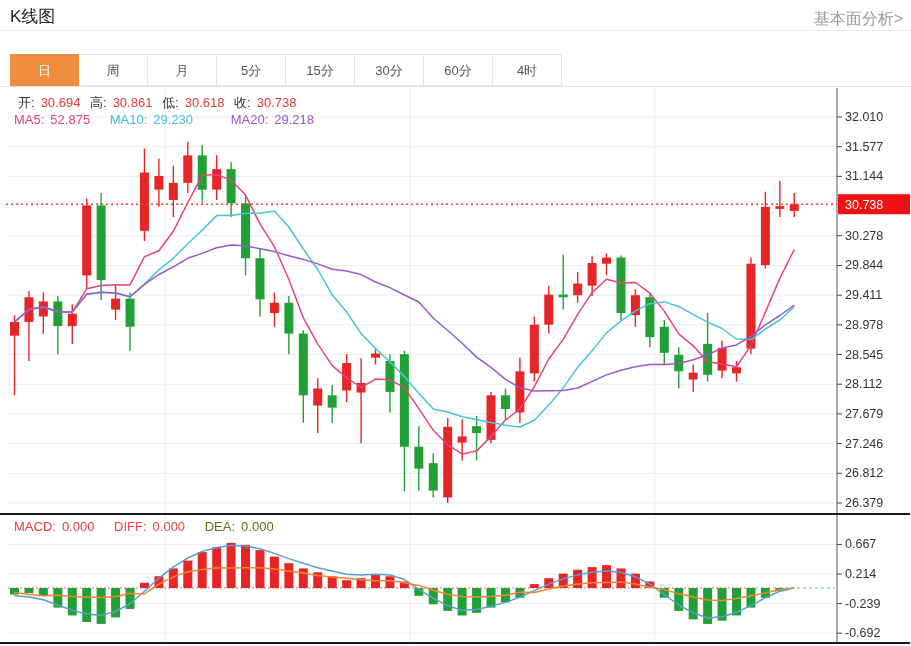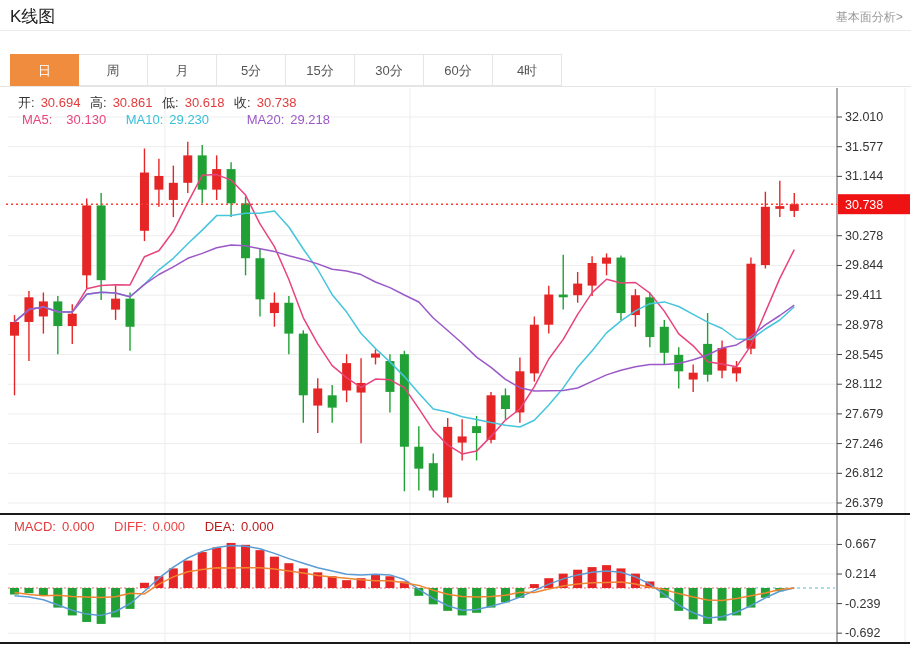--- a/index.html
+++ b/index.html
@@ -6,7 +6,7 @@
   body{width:911px;height:646px;position:relative;overflow:hidden;
        font-family:"Liberation Sans","DejaVu Sans",sans-serif;}
   .page-title{position:absolute;left:10px;top:5px;font-size:17px;font-weight:normal;color:#222;}
-  .top-link{position:absolute;right:8px;top:9px;font-size:12px;color:#999;cursor:pointer;text-decoration:none;font-family:Liberation Mono, monospace;}
+  .top-link{position:absolute;right:8px;top:9px;font-size:16px;color:#999;cursor:pointer;text-decoration:none;}
   .header-divider{position:absolute;left:0;top:30px;width:911px;border-top:1px solid #ebebeb;}
   .tabbar{position:absolute;left:10px;top:54px;display:flex;z-index:3;}
   .tabbar-underline{position:absolute;left:0;top:86px;width:911px;border-top:1px solid #e5e5e5;}

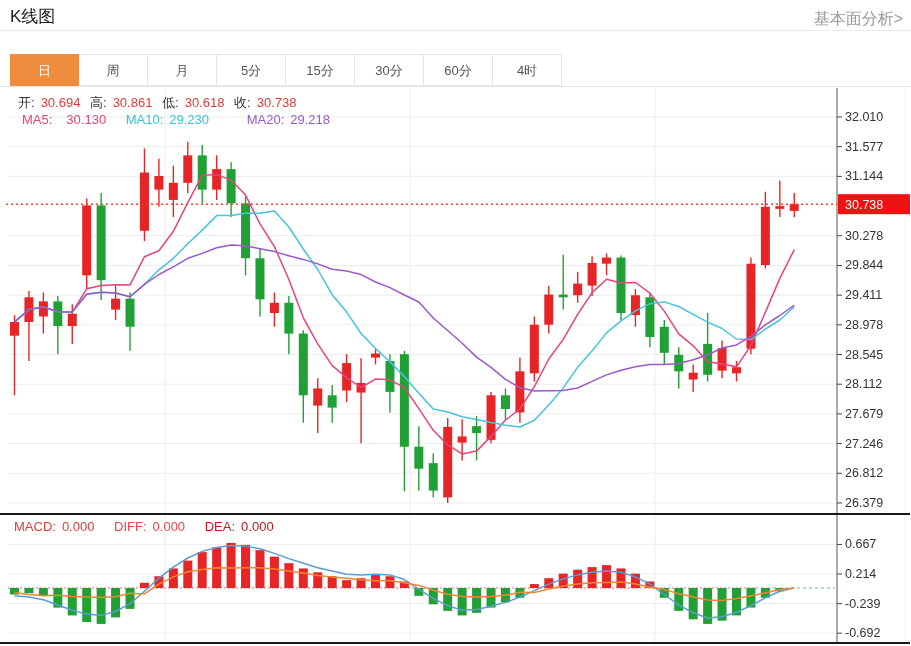--- a/index.html
+++ b/index.html
@@ -18,7 +18,7 @@
   .legend span{margin-right:6px;}
   .lab{color:#333;}
   .val-red{color:#e23b3b;}
-  .ma5{color:#e8437e;margin-left:8px;}  .ma10{color:#35c2da;}  .ma20{color:#9b59c8;text-align:right;}
+  .ma5{color:#e8437e;}  .ma10{color:#35c2da;}  .ma20{color:#9b59c8;text-align:right;}
   .diff{color:#ef4444;} .dea{color:#b91c1c;}
   #chart{position:absolute;left:0;top:0;z-index:1;pointer-events:none;}
   #chart-hit{position:absolute;left:0;top:88px;width:837px;height:555px;z-index:0;}

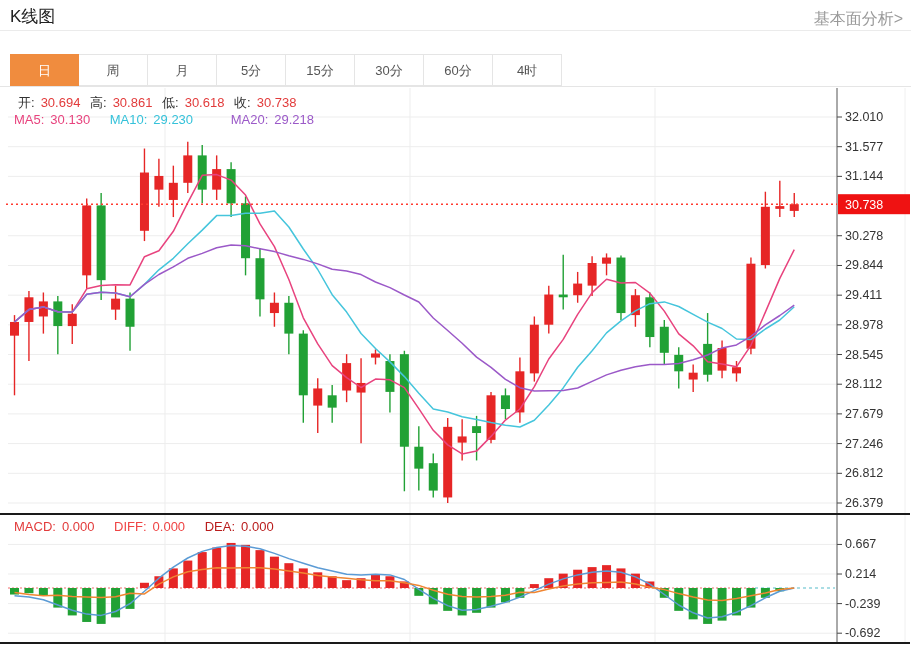--- a/index.html
+++ b/index.html
@@ -50,7 +50,7 @@
 </div>
 
 <div class="legend" style="left:14px;top:112px;">
-  <span class="ma5">MA5:</span><span class="ma5" style="margin-right:16px;">30.130</span>
+  <span class="ma5">MA5:</span><span class="ma5" style="margin-right:16px;">52.875</span>
   <span class="ma10">MA10:</span><span class="ma10" style="margin-right:34px;">29.230</span>
   <span class="ma20">MA20:</span><span class="ma20">29.218</span>
 </div>

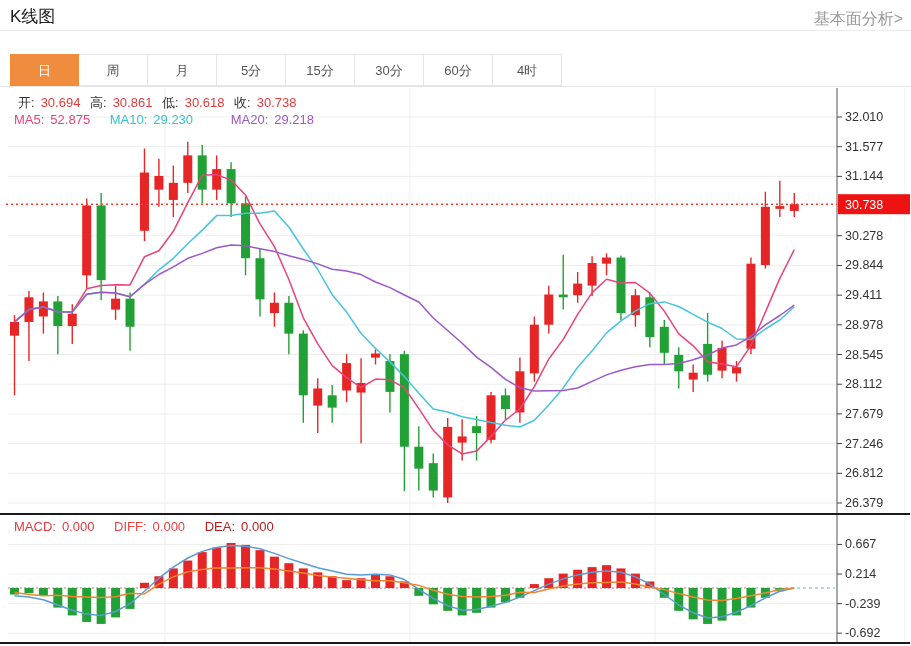--- a/index.html
+++ b/index.html
@@ -19,7 +19,7 @@
   .lab{color:#333;}
   .val-red{color:#e23b3b;}
   .ma5{color:#e8437e;}  .ma10{color:#35c2da;}  .ma20{color:#9b59c8;text-align:right;}
-  .diff{color:#ef4444;} .dea{color:#b91c1c;}
+  .diff{color:#ef4444;} .dea{color:#4d7c0f;}
   #chart{position:absolute;left:0;top:0;z-index:1;pointer-events:none;}
   #chart-hit{position:absolute;left:0;top:88px;width:837px;height:555px;z-index:0;}
 </style>

